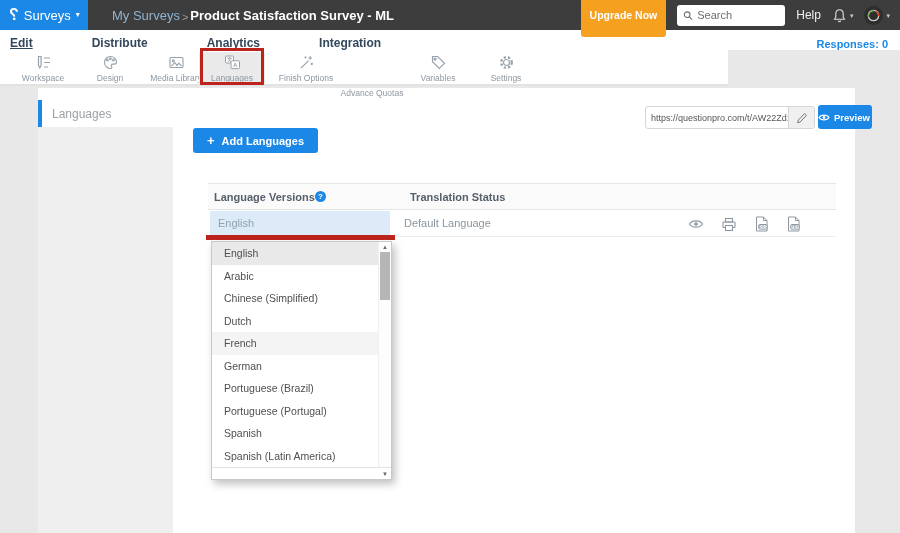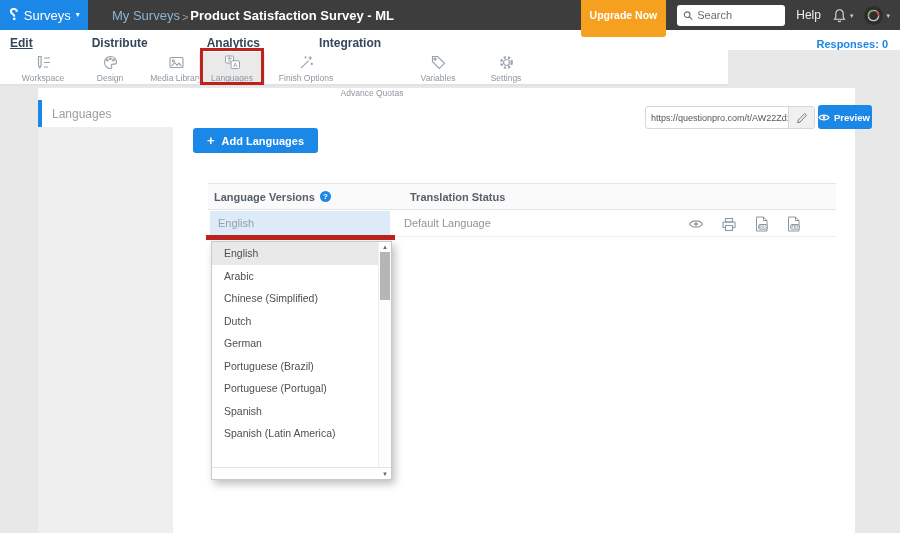--- a/index.html
+++ b/index.html
@@ -54,7 +54,7 @@
   
   .table{position:absolute;left:208px;top:95px;width:628px;z-index:2;}
   .thead{height:27px;border-top:1px solid #e5e5e5;border-bottom:1px solid #e5e5e5;background:#fafafa;position:relative;display:flex;align-items:center;}
-  .th1{margin-left:6px;font-size:11px;font-weight:bold;color:#55606b;display:flex;align-items:center;gap:5px;}
+  .th1{margin-left:6px;font-size:11px;font-weight:bold;color:#55606b;display:flex;align-items:center;}
   .th2{position:absolute;left:202px;font-size:11px;font-weight:bold;color:#55606b;}
   .qmark{width:11px;height:11px;border-radius:50%;background:#1b87e6;color:#fff;font-size:8px;font-weight:bold;display:inline-flex;align-items:center;justify-content:center;cursor:pointer;}
   .trow{height:27px;border-bottom:1px solid #ededed;position:relative;}

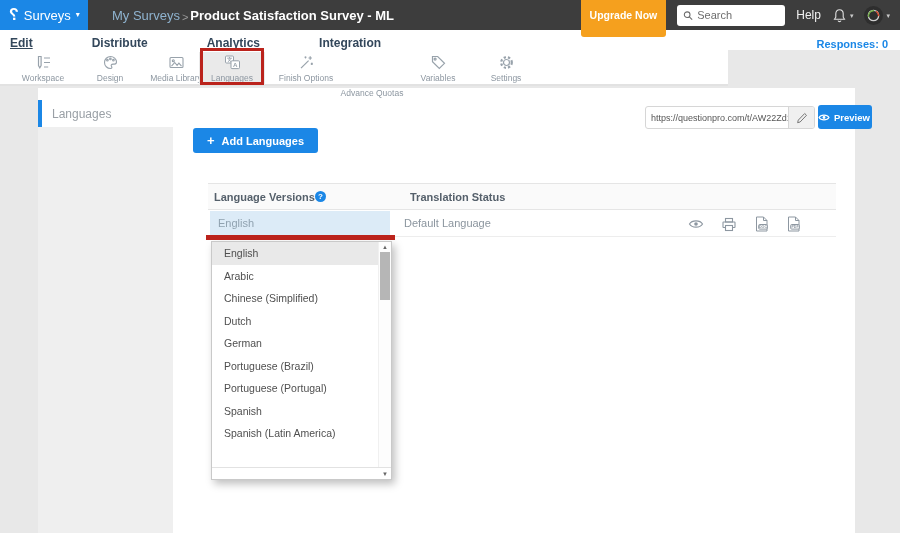--- a/index.html
+++ b/index.html
@@ -313,6 +313,7 @@
       <div class="dd-item">Arabic</div>
       <div class="dd-item">Chinese (Simplified)</div>
       <div class="dd-item">Dutch</div>
+      <div class="dd-item hov">French</div>
       <div class="dd-item">German</div>
       <div class="dd-item">Portuguese (Brazil)</div>
       <div class="dd-item">Portuguese (Portugal)</div>

